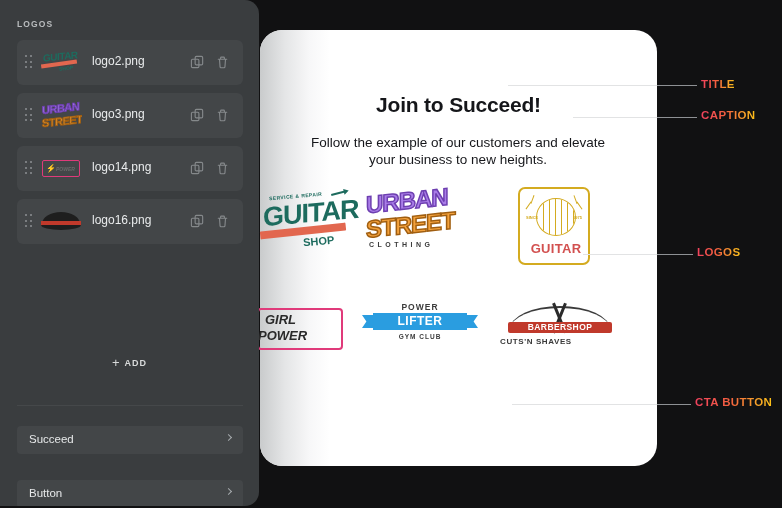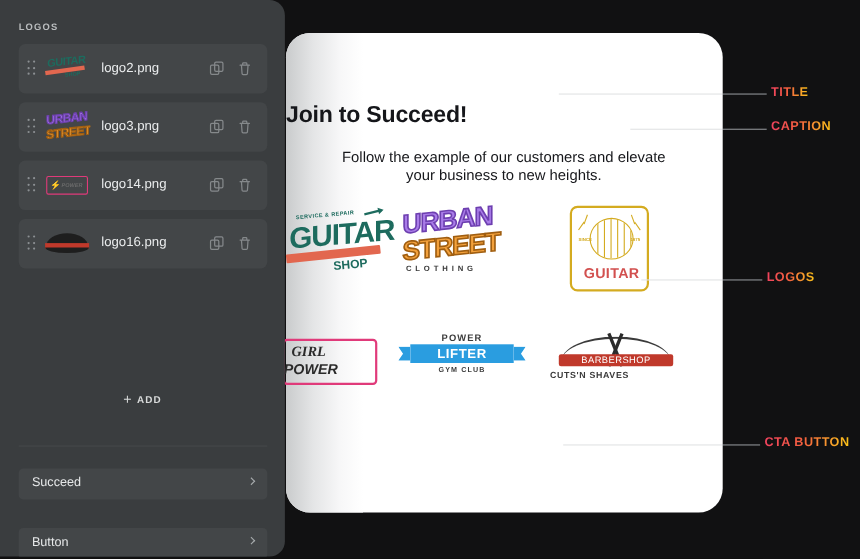--- a/index.html
+++ b/index.html
@@ -28,7 +28,7 @@
   }
   .card-title {
     position: absolute; left: 0; top: 63px; width: 100%;
-    text-align: left;
+    text-align: center;
     font-size: 21px; font-weight: bold; color: #15161a;
     letter-spacing: -0.2px;
   }

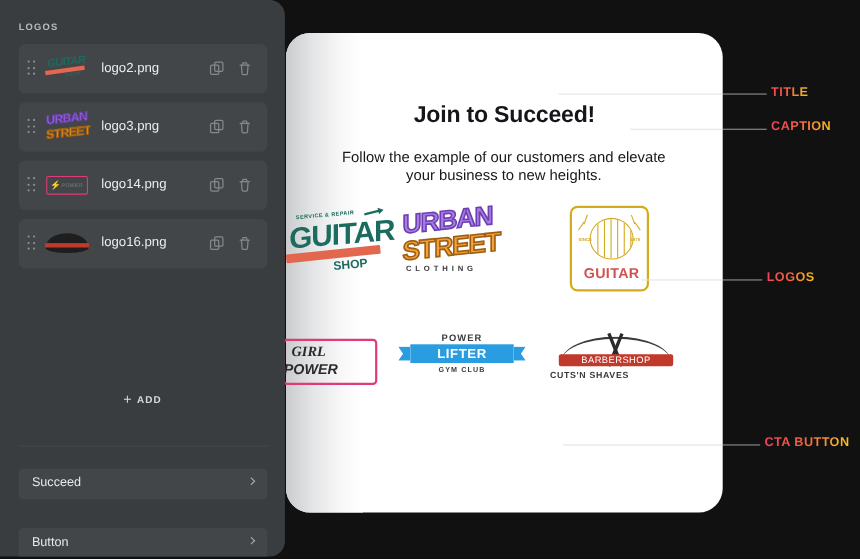--- a/index.html
+++ b/index.html
@@ -100,7 +100,7 @@
   .gp-box { position:absolute; left:2px; top:8px; width:86px; height:42px;
     border:2px solid #e03a7a; border-radius:4px; }
   .gp-1 { position:absolute; left:10px; top:12px; font-size:13px; font-weight:bold;
-    font-style:italic; color:#2a2a2a;font-family:Liberation Serif, serif; }
+    font-style:italic; color:#2a2a2a; }
   .gp-2 { position:absolute; left:3px; top:28px; font-size:13px; font-weight:bold;
     font-style:italic; color:#2a2a2a; }
 

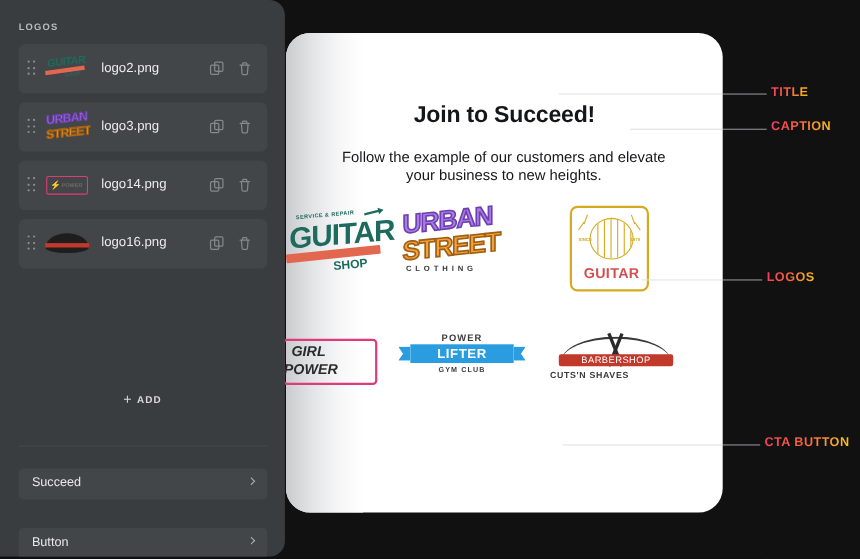--- a/index.html
+++ b/index.html
@@ -127,7 +127,7 @@
   .bs-band { position:absolute; left:8px; top:22px; width:104px; height:11px;
     background:#c0392b; border-radius:2px; }
   .bs-btx { position:absolute; left:0; top:0px; width:104px; text-align:center;
-    font-size:8.5px; font-weight:normal; color:#fff; letter-spacing:.4px; }
+    font-size:8.5px; font-weight:bold; color:#fff; letter-spacing:.4px; }
   .bs-sub { position:absolute; left:0; top:37px; width:100%; 
     font-size:8px; font-weight:bold; color:#3a3a3a; letter-spacing:.6px; }
 

